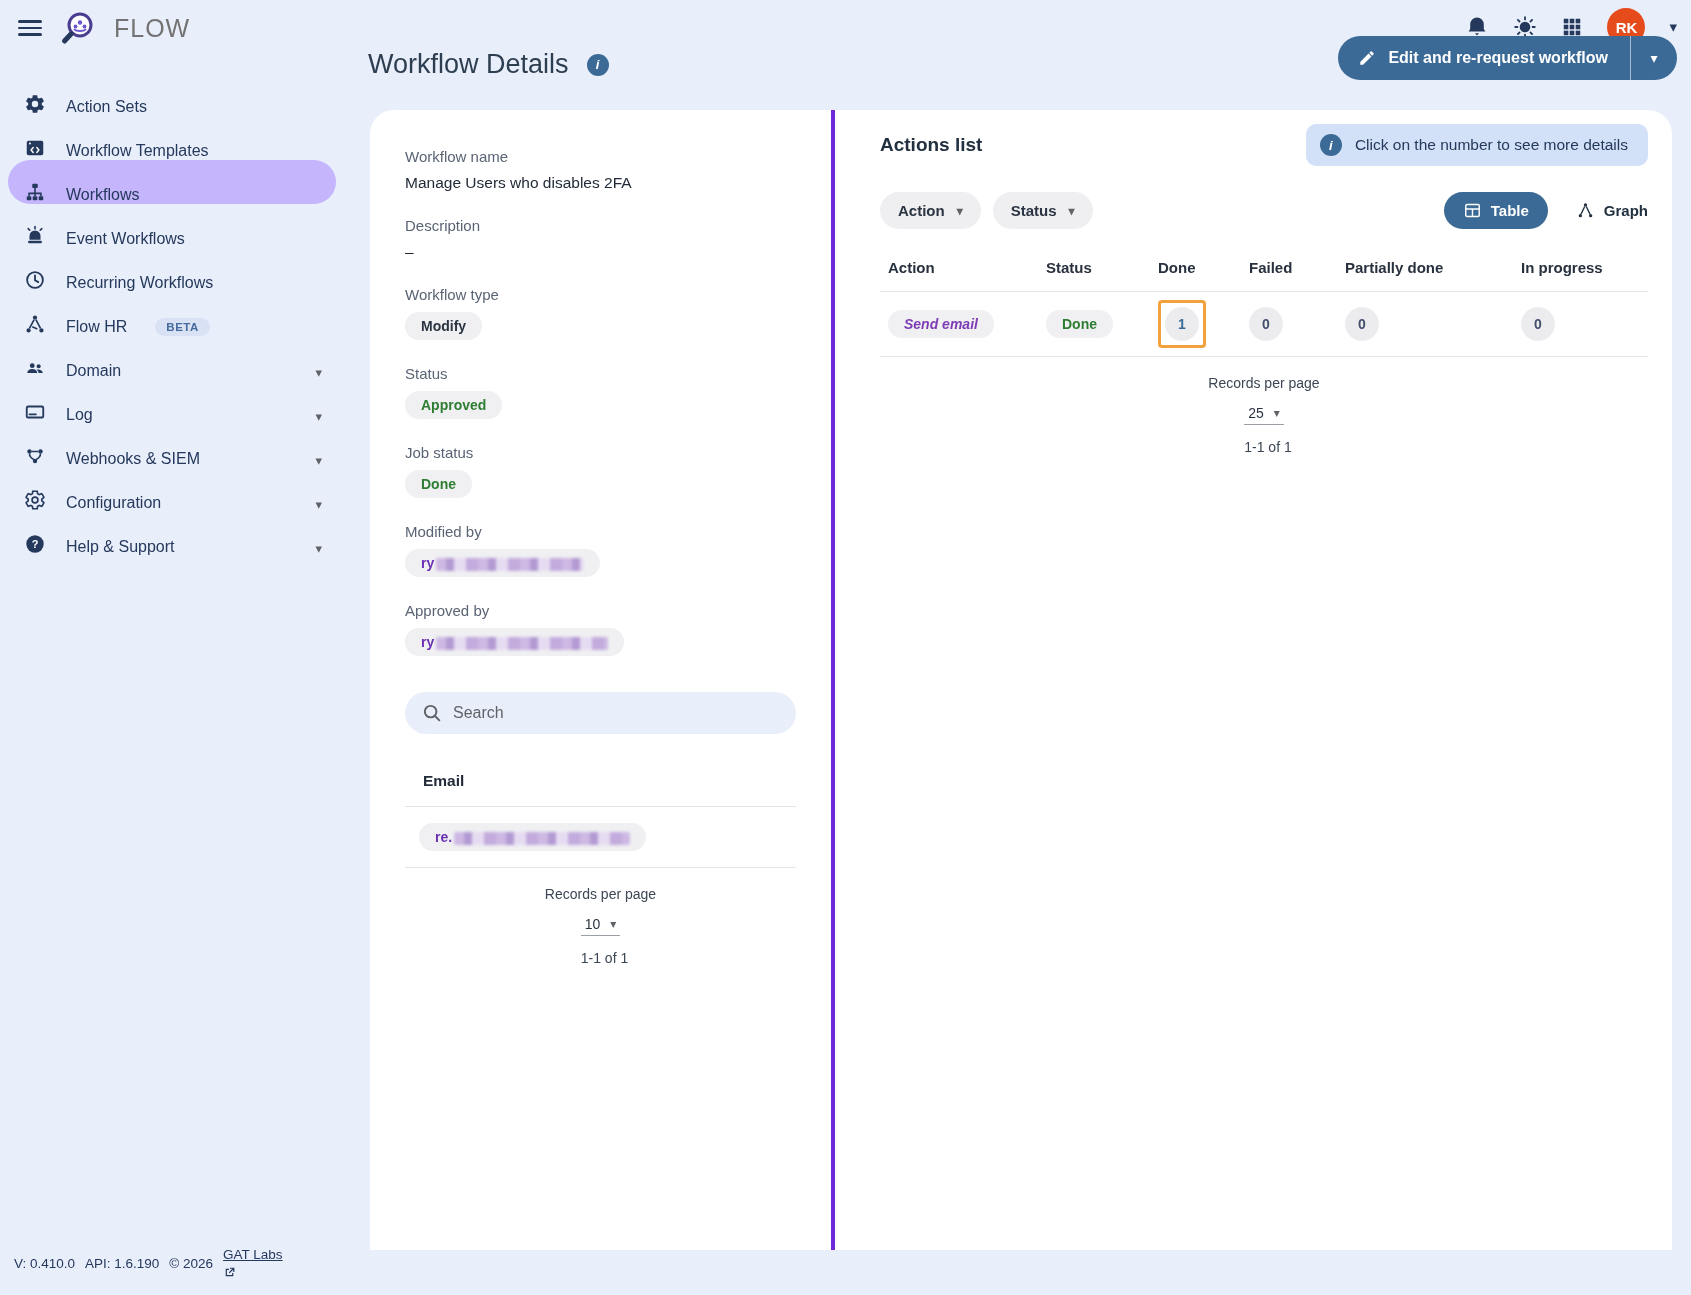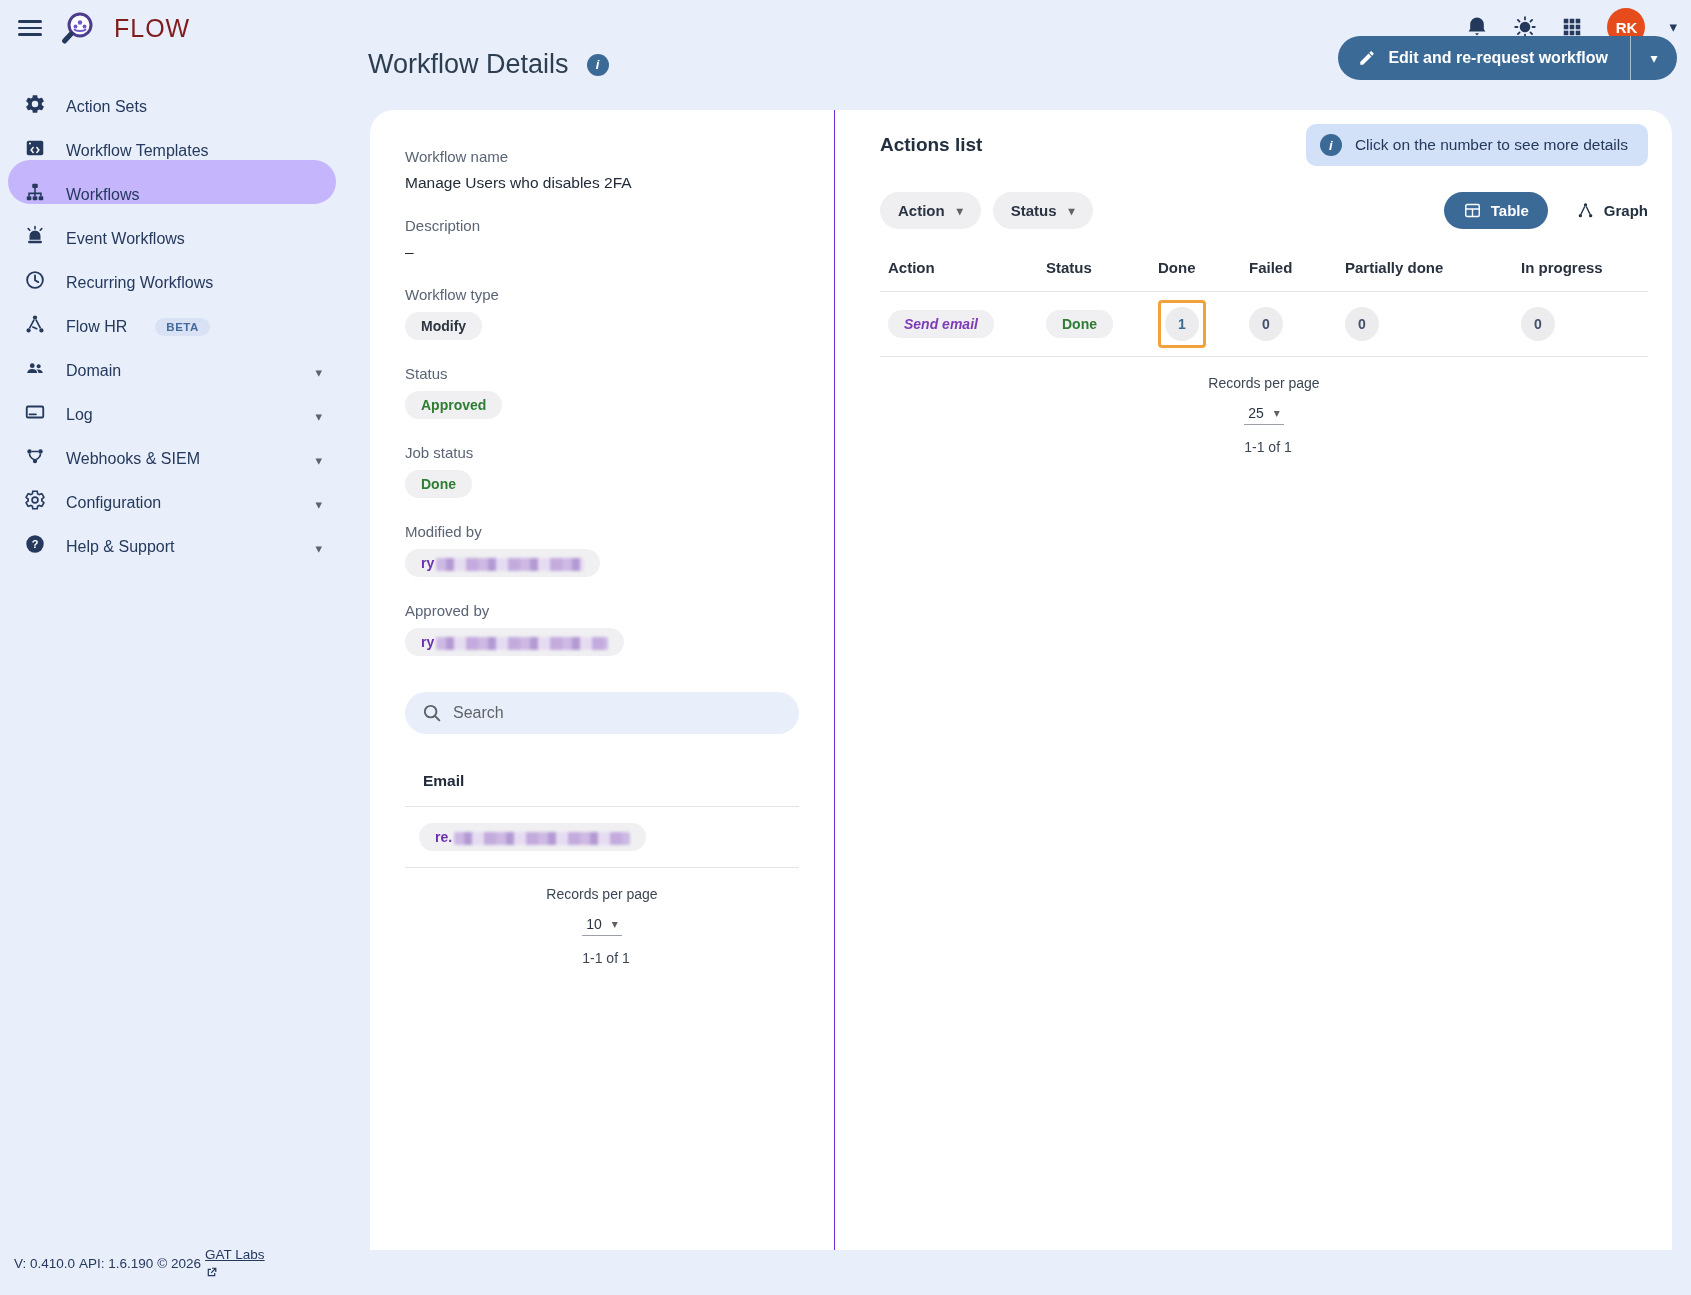--- a/index.html
+++ b/index.html
@@ -16,7 +16,7 @@
   .hamburger { width:24px; display:flex; flex-direction:column; gap:4px; cursor:pointer; }
   .hamburger span { display:block; height:2.6px; background:#24395b; border-radius:2px; }
   .logo-mark { width:40px; height:40px; position:relative; }
-  .logo-text { font-size:25px; font-weight:500; letter-spacing:1px; color:#7f1d1d; }
+  .logo-text { font-size:25px; font-weight:500; letter-spacing:1px; color:#737373; }
   nav { margin-top:26px; flex:1; }
   .nav-item { display:flex; align-items:flex-end; gap:18px; height:44px; margin:0 4px 0 8px;
               padding:0 14px 0 14px; border-radius:24px; font-size:16px; color:#24395b; cursor:pointer; }

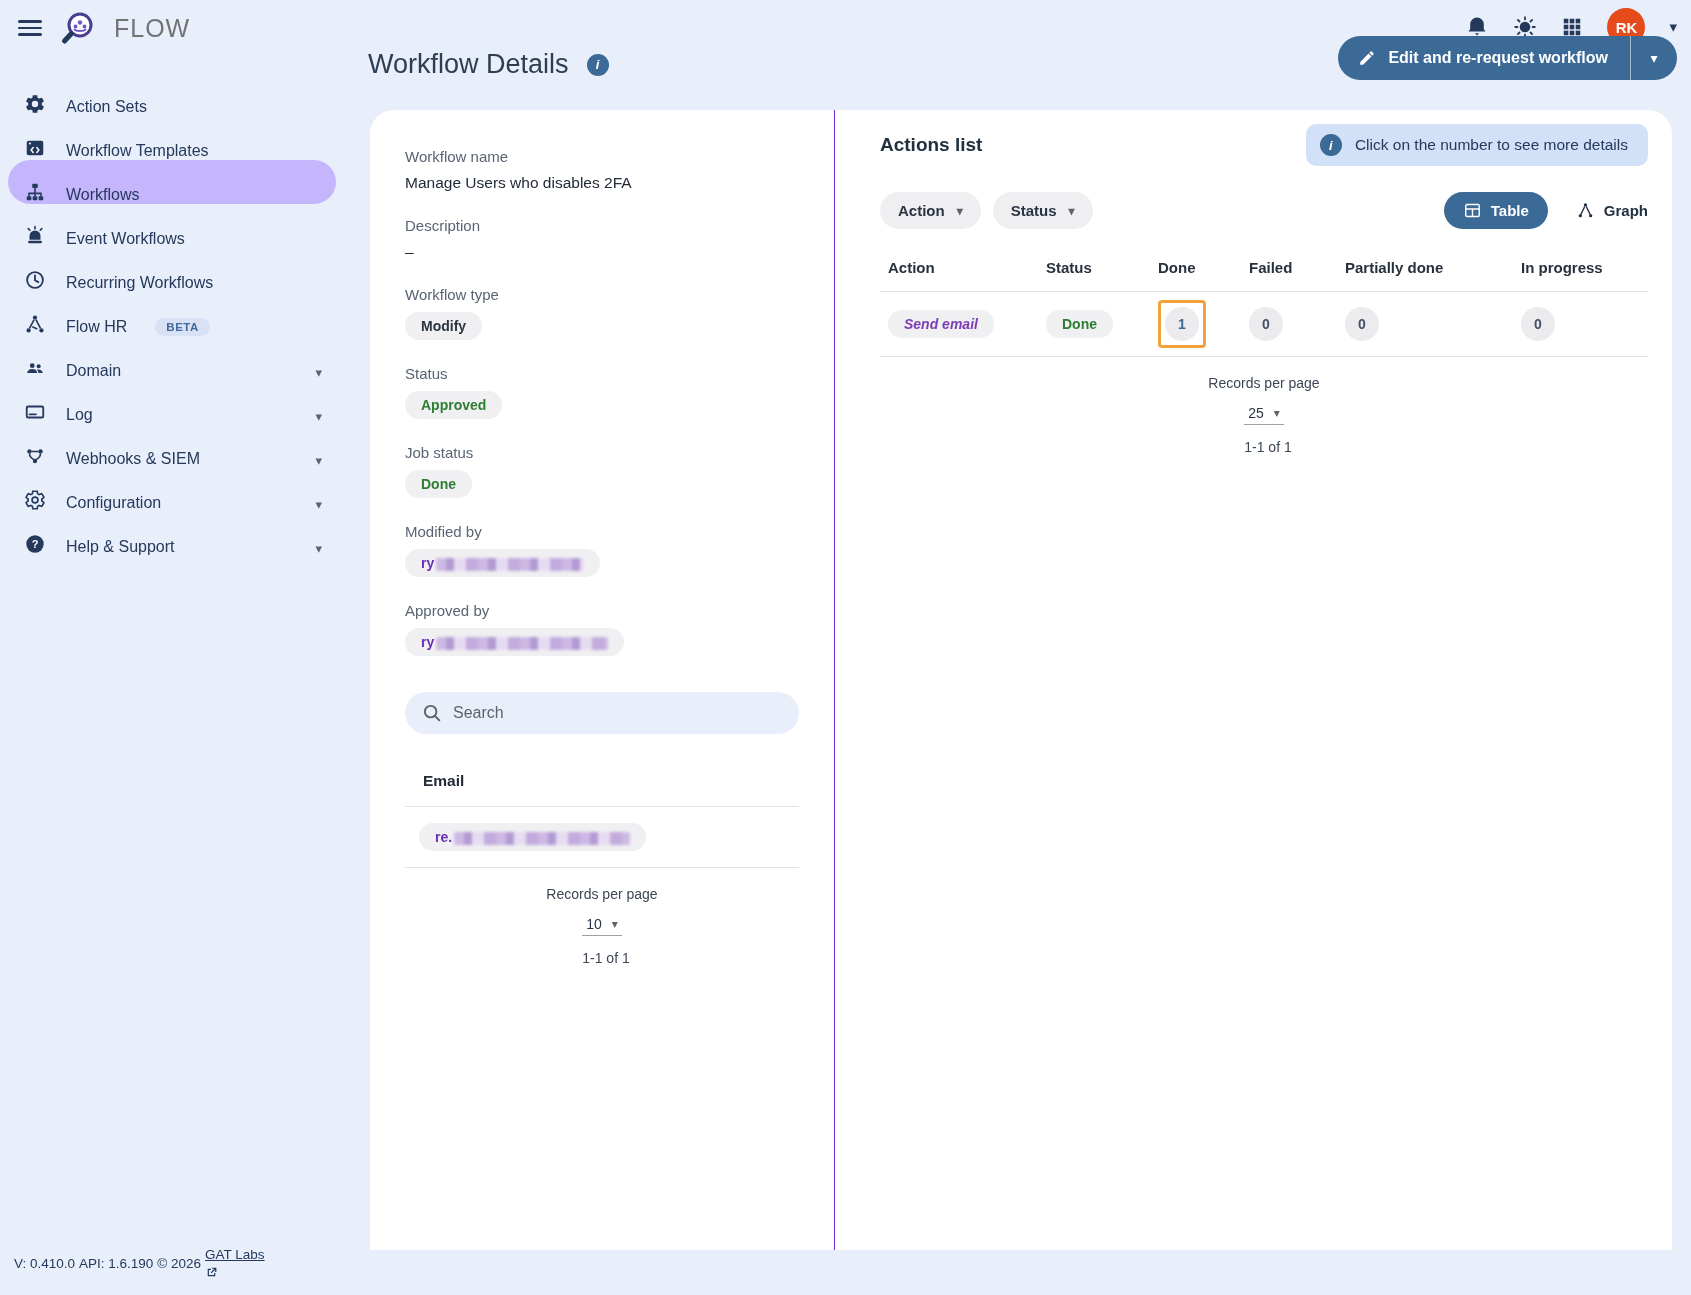--- a/index.html
+++ b/index.html
@@ -46,7 +46,7 @@
   .edit-caret { width:46px; display:flex; align-items:center; justify-content:center; font-size:14px; }
   
   .card { display:flex; background:#fff; border-radius:24px 24px 0 0; margin:30px 19px 0 30px; height:1140px; overflow:hidden; }
-  .left-col { width:465px; flex:none; border-right:1px solid #6d28d9; padding:38px 35px 0 35px; }
+  .left-col { width:465px; flex:none; border-right:4px solid #6d28d9; padding:38px 35px 0 35px; }
   .field { margin-bottom:25px; }
   .f-label { color:#5a6474; font-size:15px; font-weight:500; margin-bottom:9px; }
   .f-value { color:#222b38; font-size:15.5px; }

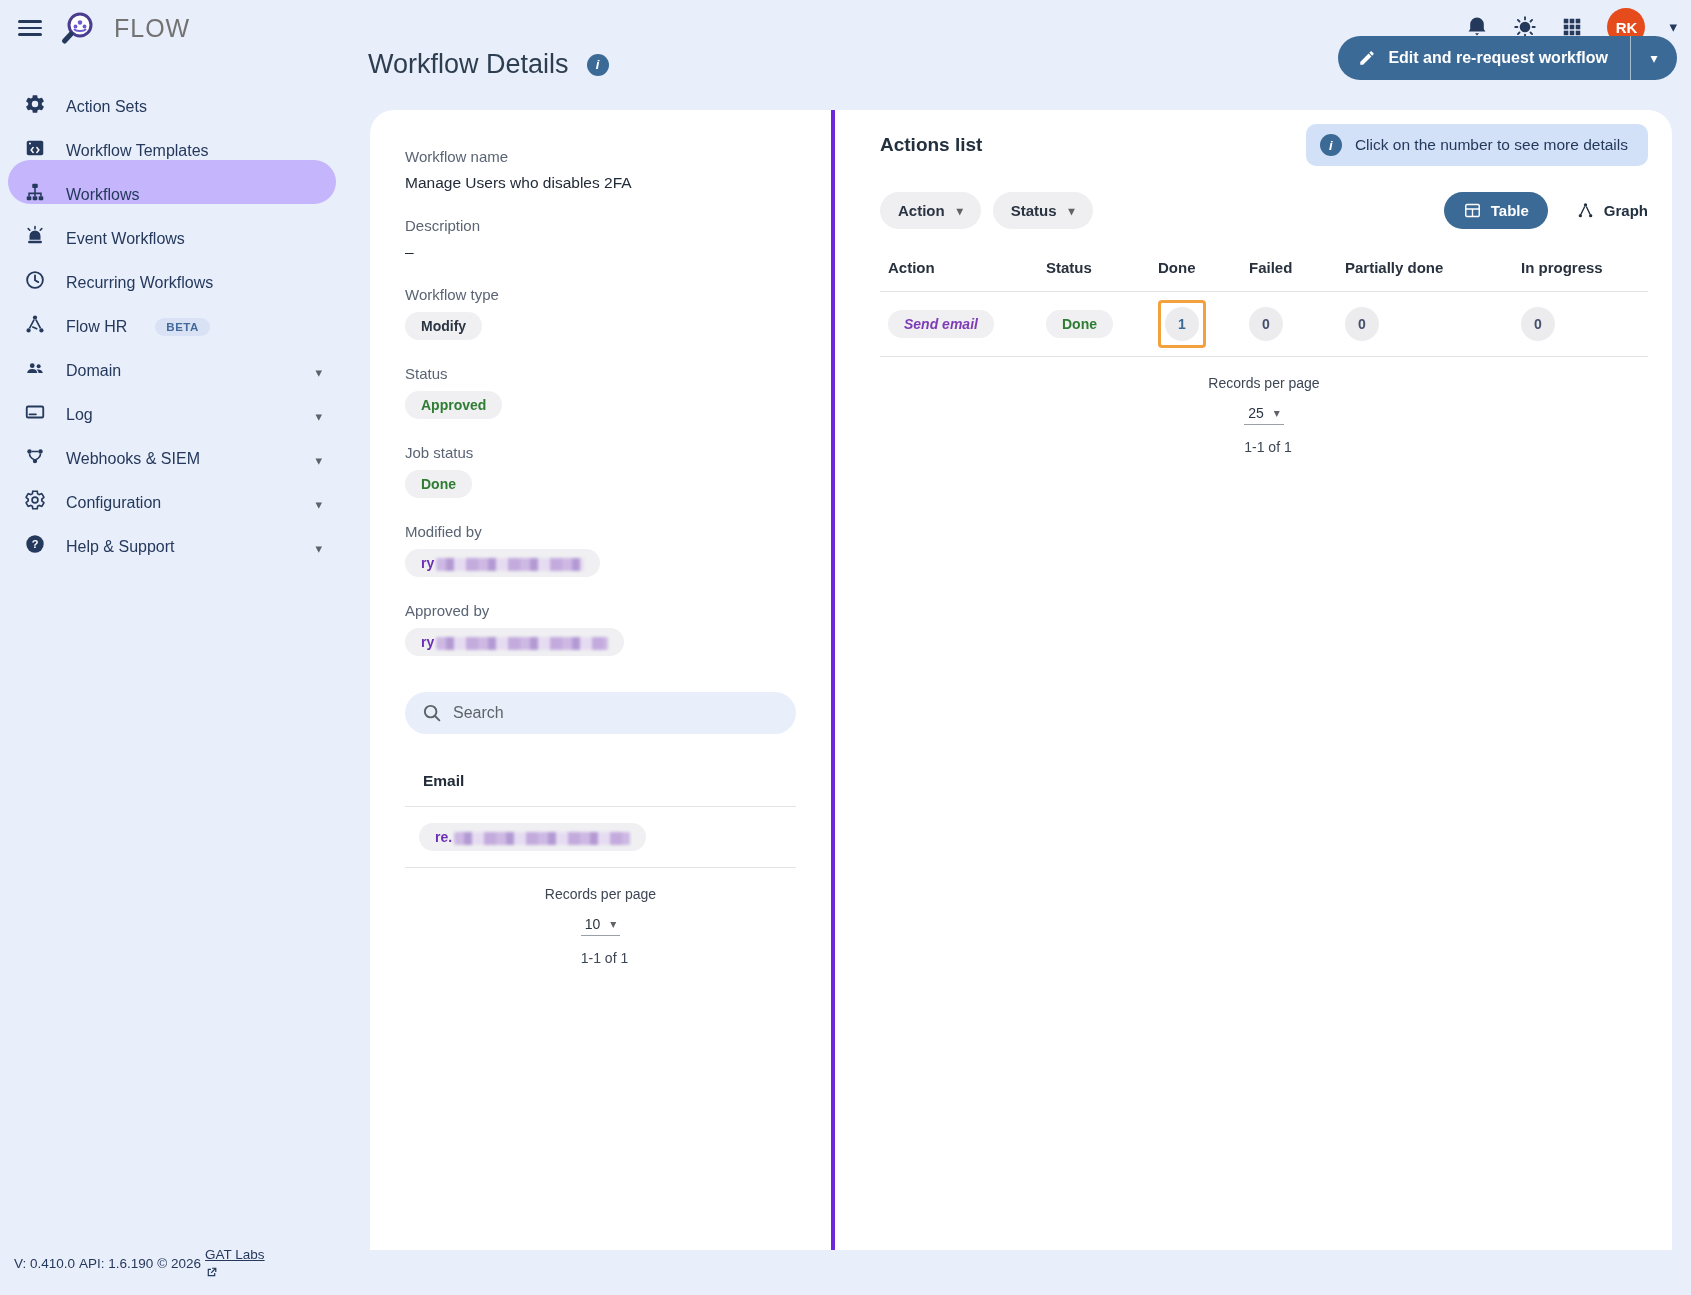--- a/index.html
+++ b/index.html
@@ -25,7 +25,7 @@
   .chev { margin-left:auto; color:#5f6368; font-size:13px; }
   .beta { background:#d9e2f5; color:#44699b; font-size:11.5px; font-weight:700; padding:3px 11px;
           border-radius:11px; margin-left:10px; letter-spacing:.5px; }
-  .side-footer { padding:0 14px 16px 14px; font-size:13.5px; color:#24395b; display:flex; gap:4px; align-items:center; }
+  .side-footer { padding:0 14px 16px 14px; font-size:13.5px; color:#24395b; display:flex; gap:10px; align-items:center; }
   .side-footer a { color:#24395b; text-decoration:underline; cursor:pointer; display:inline-flex; align-items:flex-start; gap:4px;flex-direction:column; }
   
   .top-icons { position:absolute; top:8px; right:14px; display:flex; align-items:center; gap:24px; }

